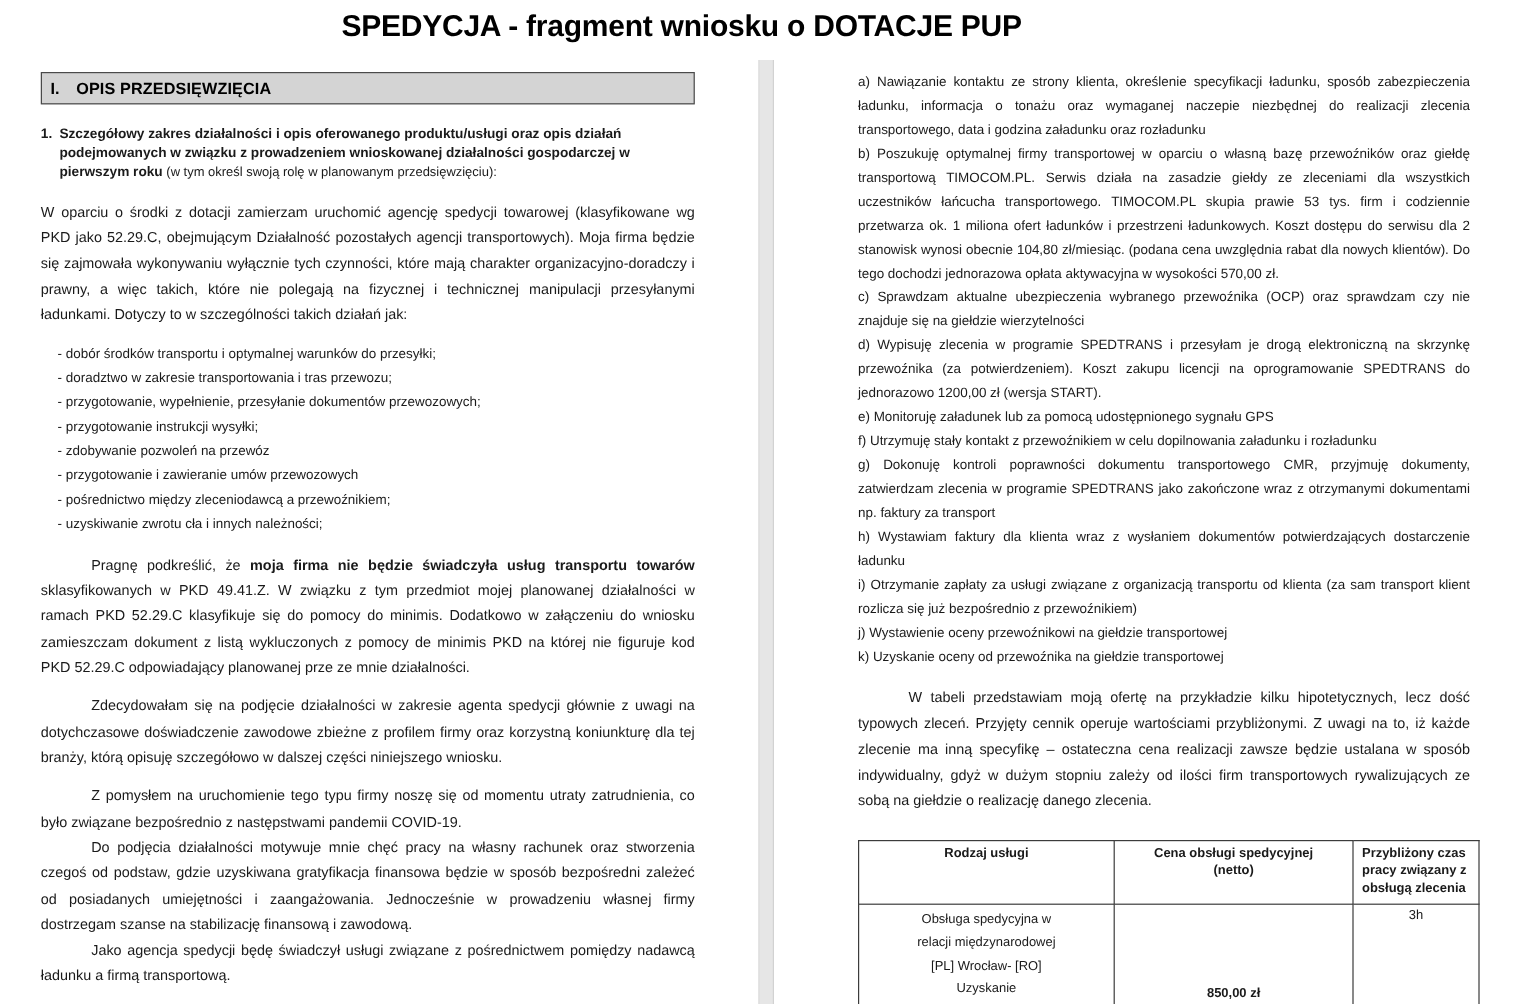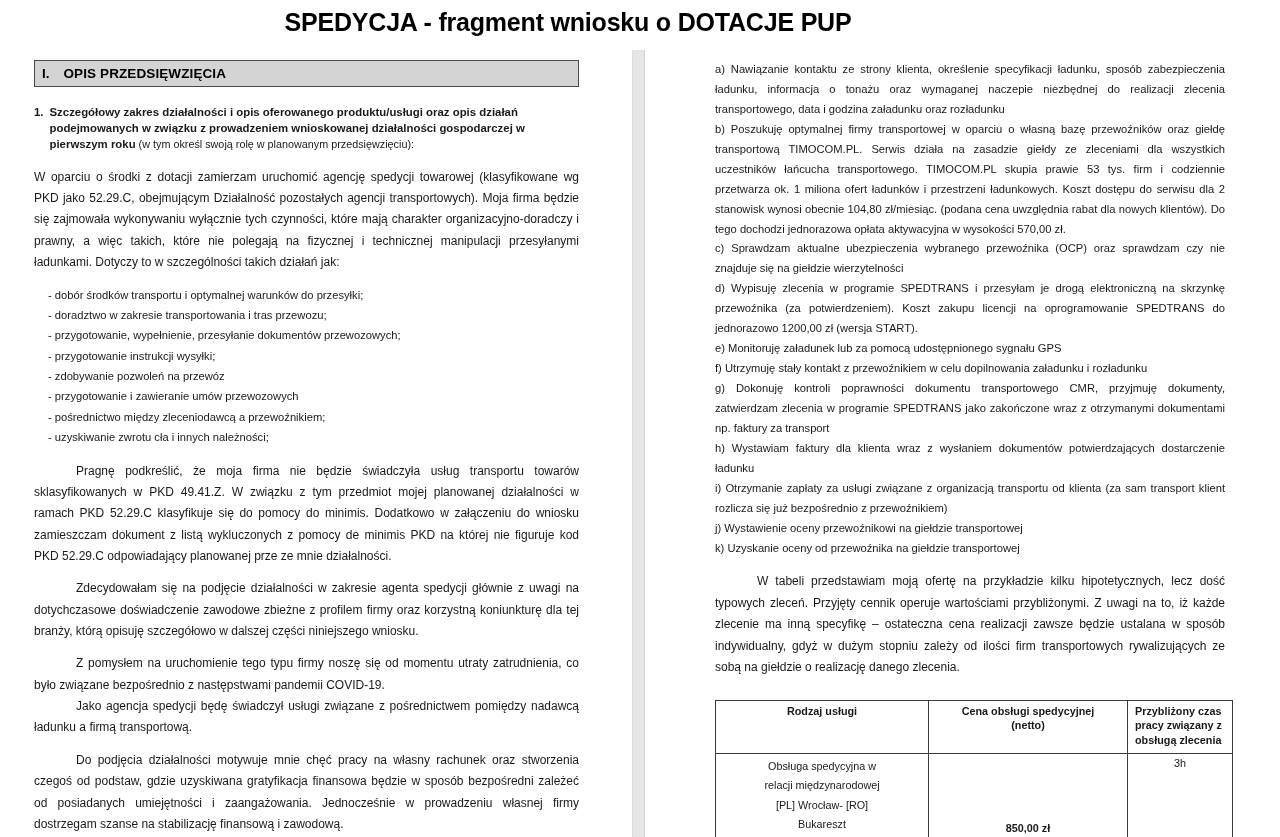--- a/index.html
+++ b/index.html
@@ -107,7 +107,7 @@
   }
   p.body.indent { text-indent: 42px; }
   p.body.tight { margin-bottom: 0; }
-  p.body b { font-weight: normal; }
+  p.body b { font-weight: bold; }
 
   
   ul.dash-list {

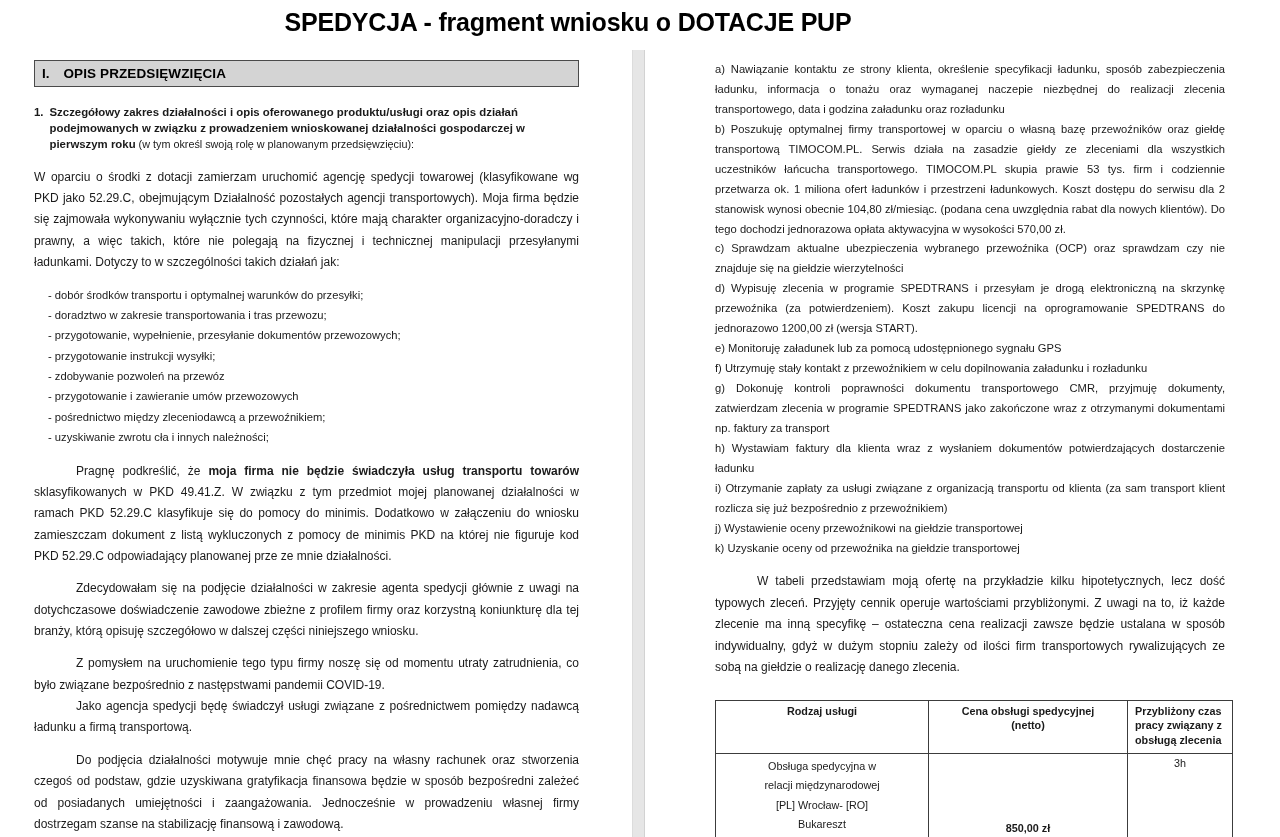--- a/index.html
+++ b/index.html
@@ -208,9 +208,9 @@
 
   <p class="body indent tight">Z pomysłem na uruchomienie tego typu firmy noszę się od momentu utraty zatrudnienia, co było związane bezpośrednio z następstwami pandemii COVID-19.</p>
 
+  <p class="body indent tight">Do podjęcia działalności motywuje mnie chęć pracy na własny rachunek oraz stworzenia czegoś od podstaw, gdzie uzyskiwana gratyfikacja finansowa będzie w sposób bezpośredni zależeć od posiadanych umiejętności i zaangażowania. Jednocześnie w prowadzeniu własnej firmy dostrzegam szanse na stabilizację finansową i zawodową.</p>
+
   <p class="body indent">Jako agencja spedycji będę świadczył usługi związane z pośrednictwem pomiędzy nadawcą ładunku a firmą transportową.</p>
-
-  <p class="body indent tight">Do podjęcia działalności motywuje mnie chęć pracy na własny rachunek oraz stworzenia czegoś od podstaw, gdzie uzyskiwana gratyfikacja finansowa będzie w sposób bezpośredni zależeć od posiadanych umiejętności i zaangażowania. Jednocześnie w prowadzeniu własnej firmy dostrzegam szanse na stabilizację finansową i zawodową.</p>
 
   <p class="body indent">Obsługa typowego zlecenia będzie obejmowała z mojej strony następujące czynności:</p>
 

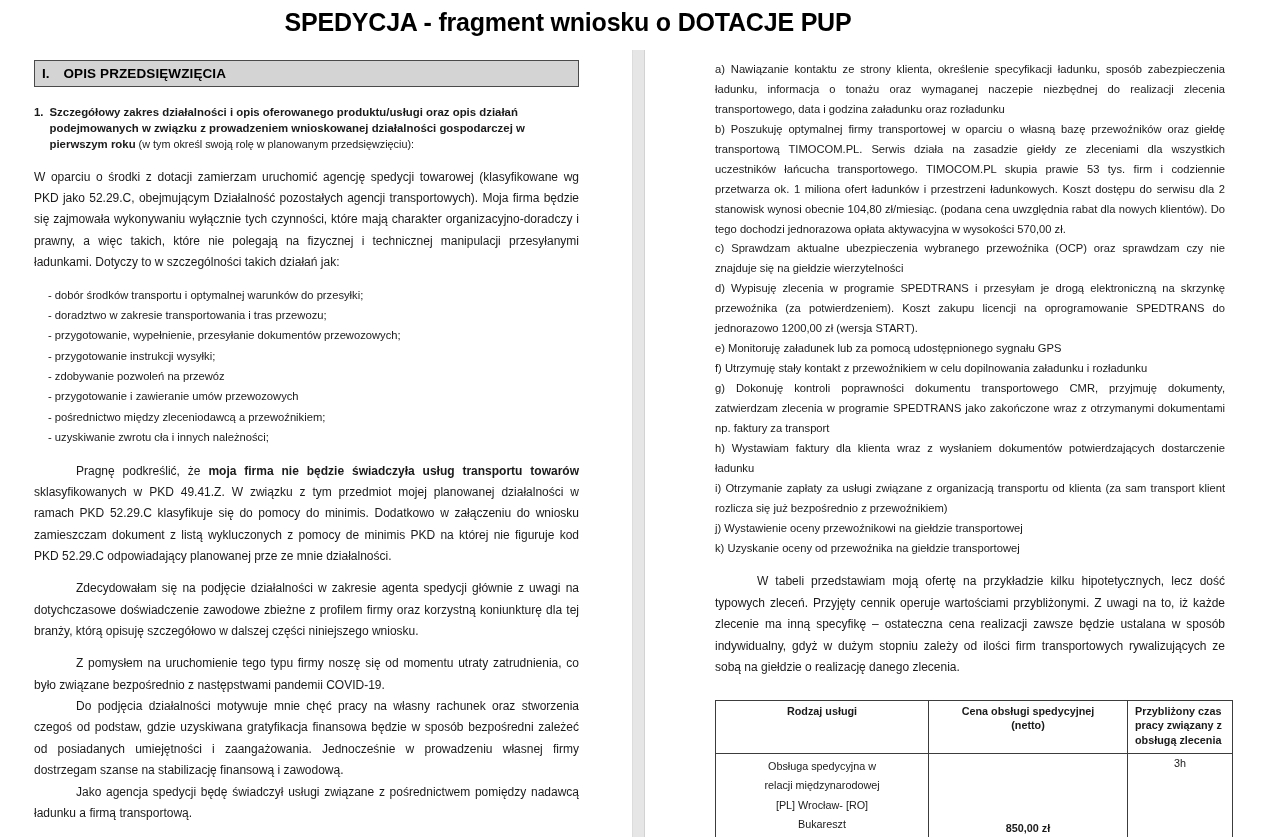--- a/index.html
+++ b/index.html
@@ -248,7 +248,7 @@
           <span>Obsługa spedycyjna w</span><br>
           <span>relacji międzynarodowej</span><br>
           <span>[PL] Wrocław- [RO]</span><br>
-          <span>Bukareszt</span>
+          <span>Uzyskanie</span>
         </td>
         <td class="price">850,00 zł</td>
         <td class="hours">3h</td>

